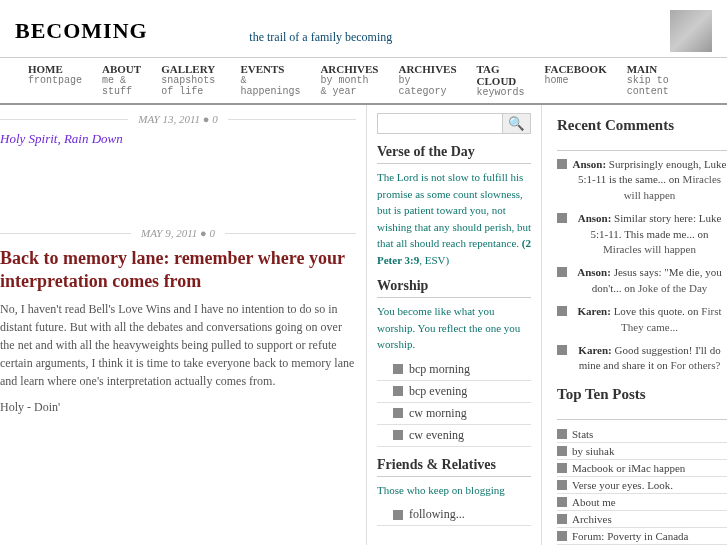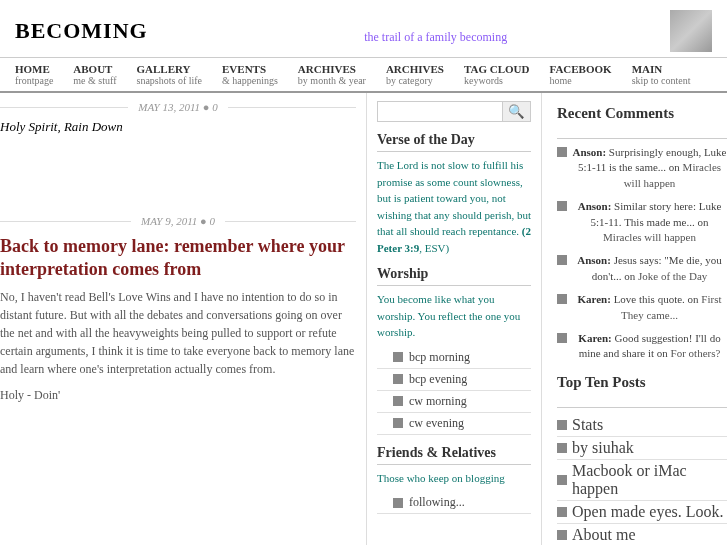--- a/index.html
+++ b/index.html
@@ -9,7 +9,7 @@
     
     #header { display: flex; align-items: center; padding: 10px 15px 5px 15px; border-bottom: 1px solid #ccc; gap: 48px; }
     #site-title { font-size: 22px; font-weight: bold; letter-spacing: 1px; color: #000; flex: 1; }
-    #tagline { flex: 2; text-align: center; font-size: 12px; color: #8b5cf6; font-style: normal; margin-top: 12px; }
+    #tagline { flex: 2; text-align: left; font-size: 12px; color: #0c4a6e; font-style: normal; margin-top: 12px; }
     #header-avatar { width: 40px; height: 40px; background: #999; overflow: hidden; }
 
     

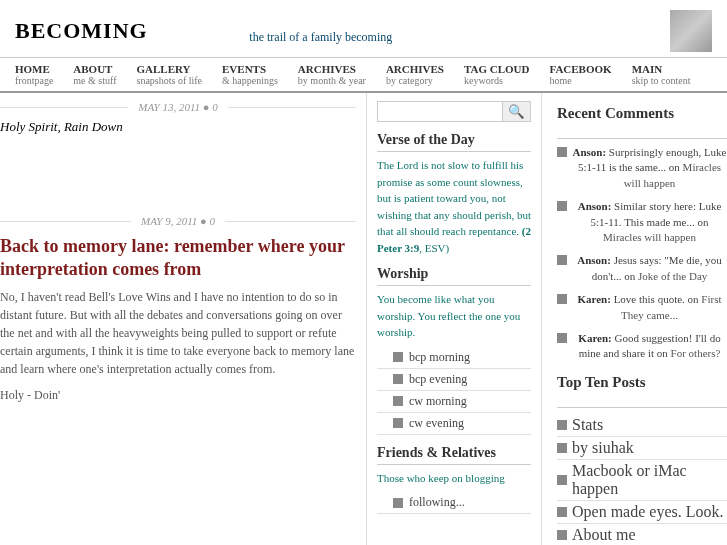--- a/index.html
+++ b/index.html
@@ -13,7 +13,7 @@
     #header-avatar { width: 40px; height: 40px; background: #999; overflow: hidden; }
 
     
-    #nav { display: flex; padding: 5px 15px; border-bottom: 2px solid #999; }
+    #nav { display: flex; padding: 5px 28px; border-bottom: 2px solid #999; }
     .nav-item { margin-right: 20px; }
     .nav-item .nav-label { font-size: 11px; font-weight: bold; color: #333; text-transform: uppercase; display: block; }
     .nav-item .nav-sub { font-size: 10px; color: #777; display: block; }

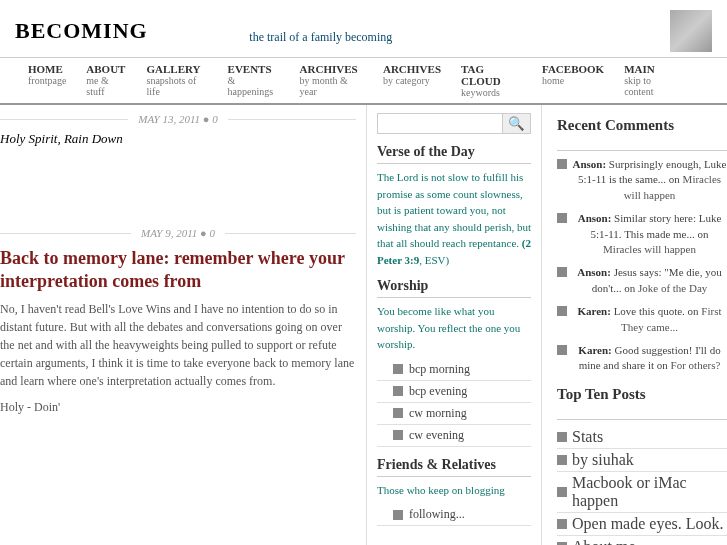--- a/index.html
+++ b/index.html
@@ -16,7 +16,7 @@
     #nav { display: flex; padding: 5px 28px; border-bottom: 2px solid #999; }
     .nav-item { margin-right: 20px; }
     .nav-item .nav-label { font-size: 11px; font-weight: bold; color: #333; text-transform: uppercase; display: block; }
-    .nav-item .nav-sub { font-size: 10px; color: #777; display: block; }
+    .nav-item .nav-sub { font-size: 10px; color: #777; display: block; font-family: Liberation Mono, monospace; }
     #main-content { flex: 1; min-width: 0; padding-right: 10px; border-right: 1px solid #ddd; }
     #sidebar-right { width: 185px; padding-left: 15px; flex-shrink: 0; }
 

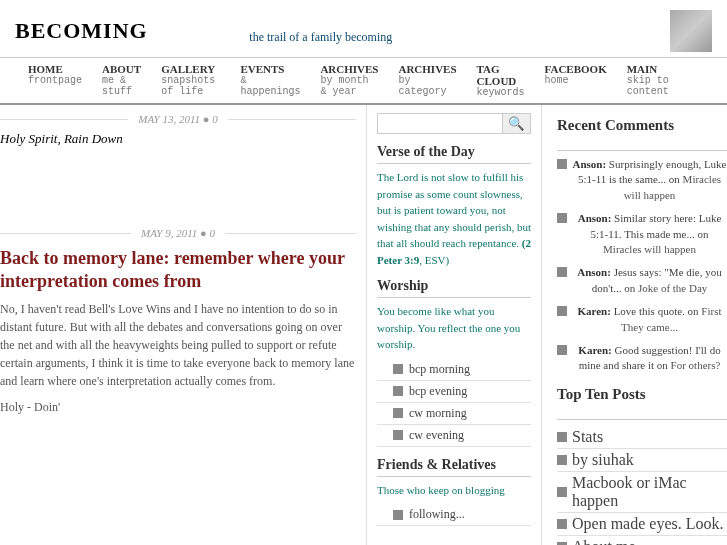--- a/index.html
+++ b/index.html
@@ -24,7 +24,7 @@
     .post-date-bar { display: flex; align-items: center; margin: 8px 0 4px 0; color: #999; font-size: 11px; font-style: italic; }
     .post-date-bar::before { content: ''; flex: 1; height: 1px; background: #ddd; margin-right: 10px; }
     .post-date-bar::after { content: ''; flex: 1; height: 1px; background: #ddd; margin-left: 10px; }
-    .post-title-link { font-size: 13px; font-style: italic; color: #000000; display: block; margin: 6px 0 4px 0; }
+    .post-title-link { font-size: 13px; font-style: italic; color: #6d28d9; display: block; margin: 6px 0 4px 0; }
     .post-excerpt { font-size: 12px; color: #555; line-height: 1.5; margin-bottom: 8px; }
     .post-full-title { font-size: 18px; font-weight: bold; color: #7f1d1d; margin: 8px 0 6px 0; line-height: 1.3; }
 

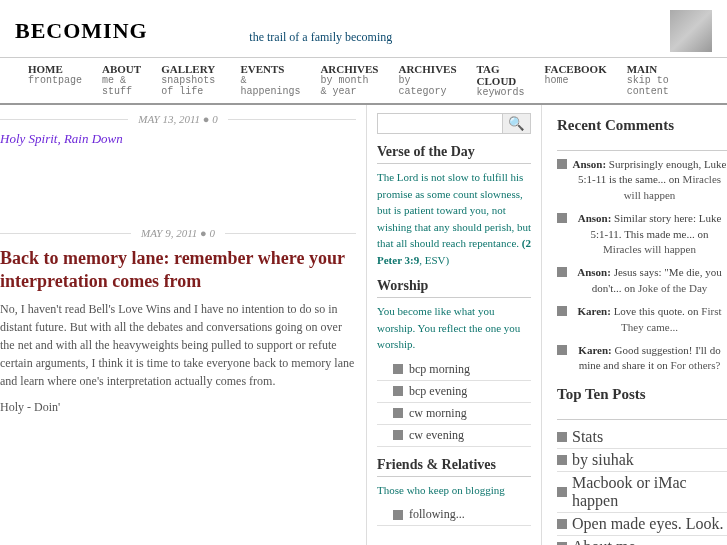--- a/index.html
+++ b/index.html
@@ -52,7 +52,7 @@
 
     .top-post-item { display: flex; align-items: center; padding: 2px 0; border-bottom: 1px solid #e0e0e0; }
     .top-post-icon { width: 10px; height: 10px; background: #888; display: inline-block; margin-right: 5px; flex-shrink: 0; }
-    .top-post-item a { font-size: 16px; color: #444; }
+    .top-post-item a { font-size: 11px; color: #444; }
 
     #three-col { display: flex; }
   </style>

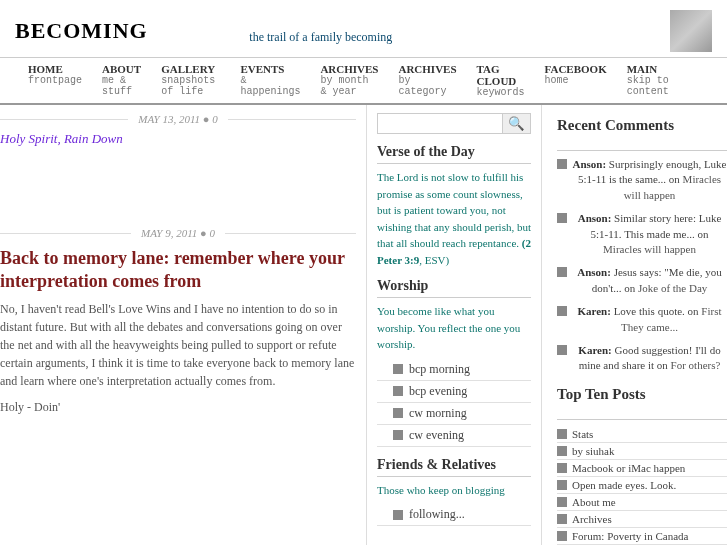--- a/index.html
+++ b/index.html
@@ -208,7 +208,7 @@
         </div>
         <div class="top-post-item">
           <span class="top-post-icon"></span>
-          <a>Open made eyes. Look.</a>
+          <a>Verse your eyes. Look.</a>
         </div>
         <div class="top-post-item">
           <span class="top-post-icon"></span>

